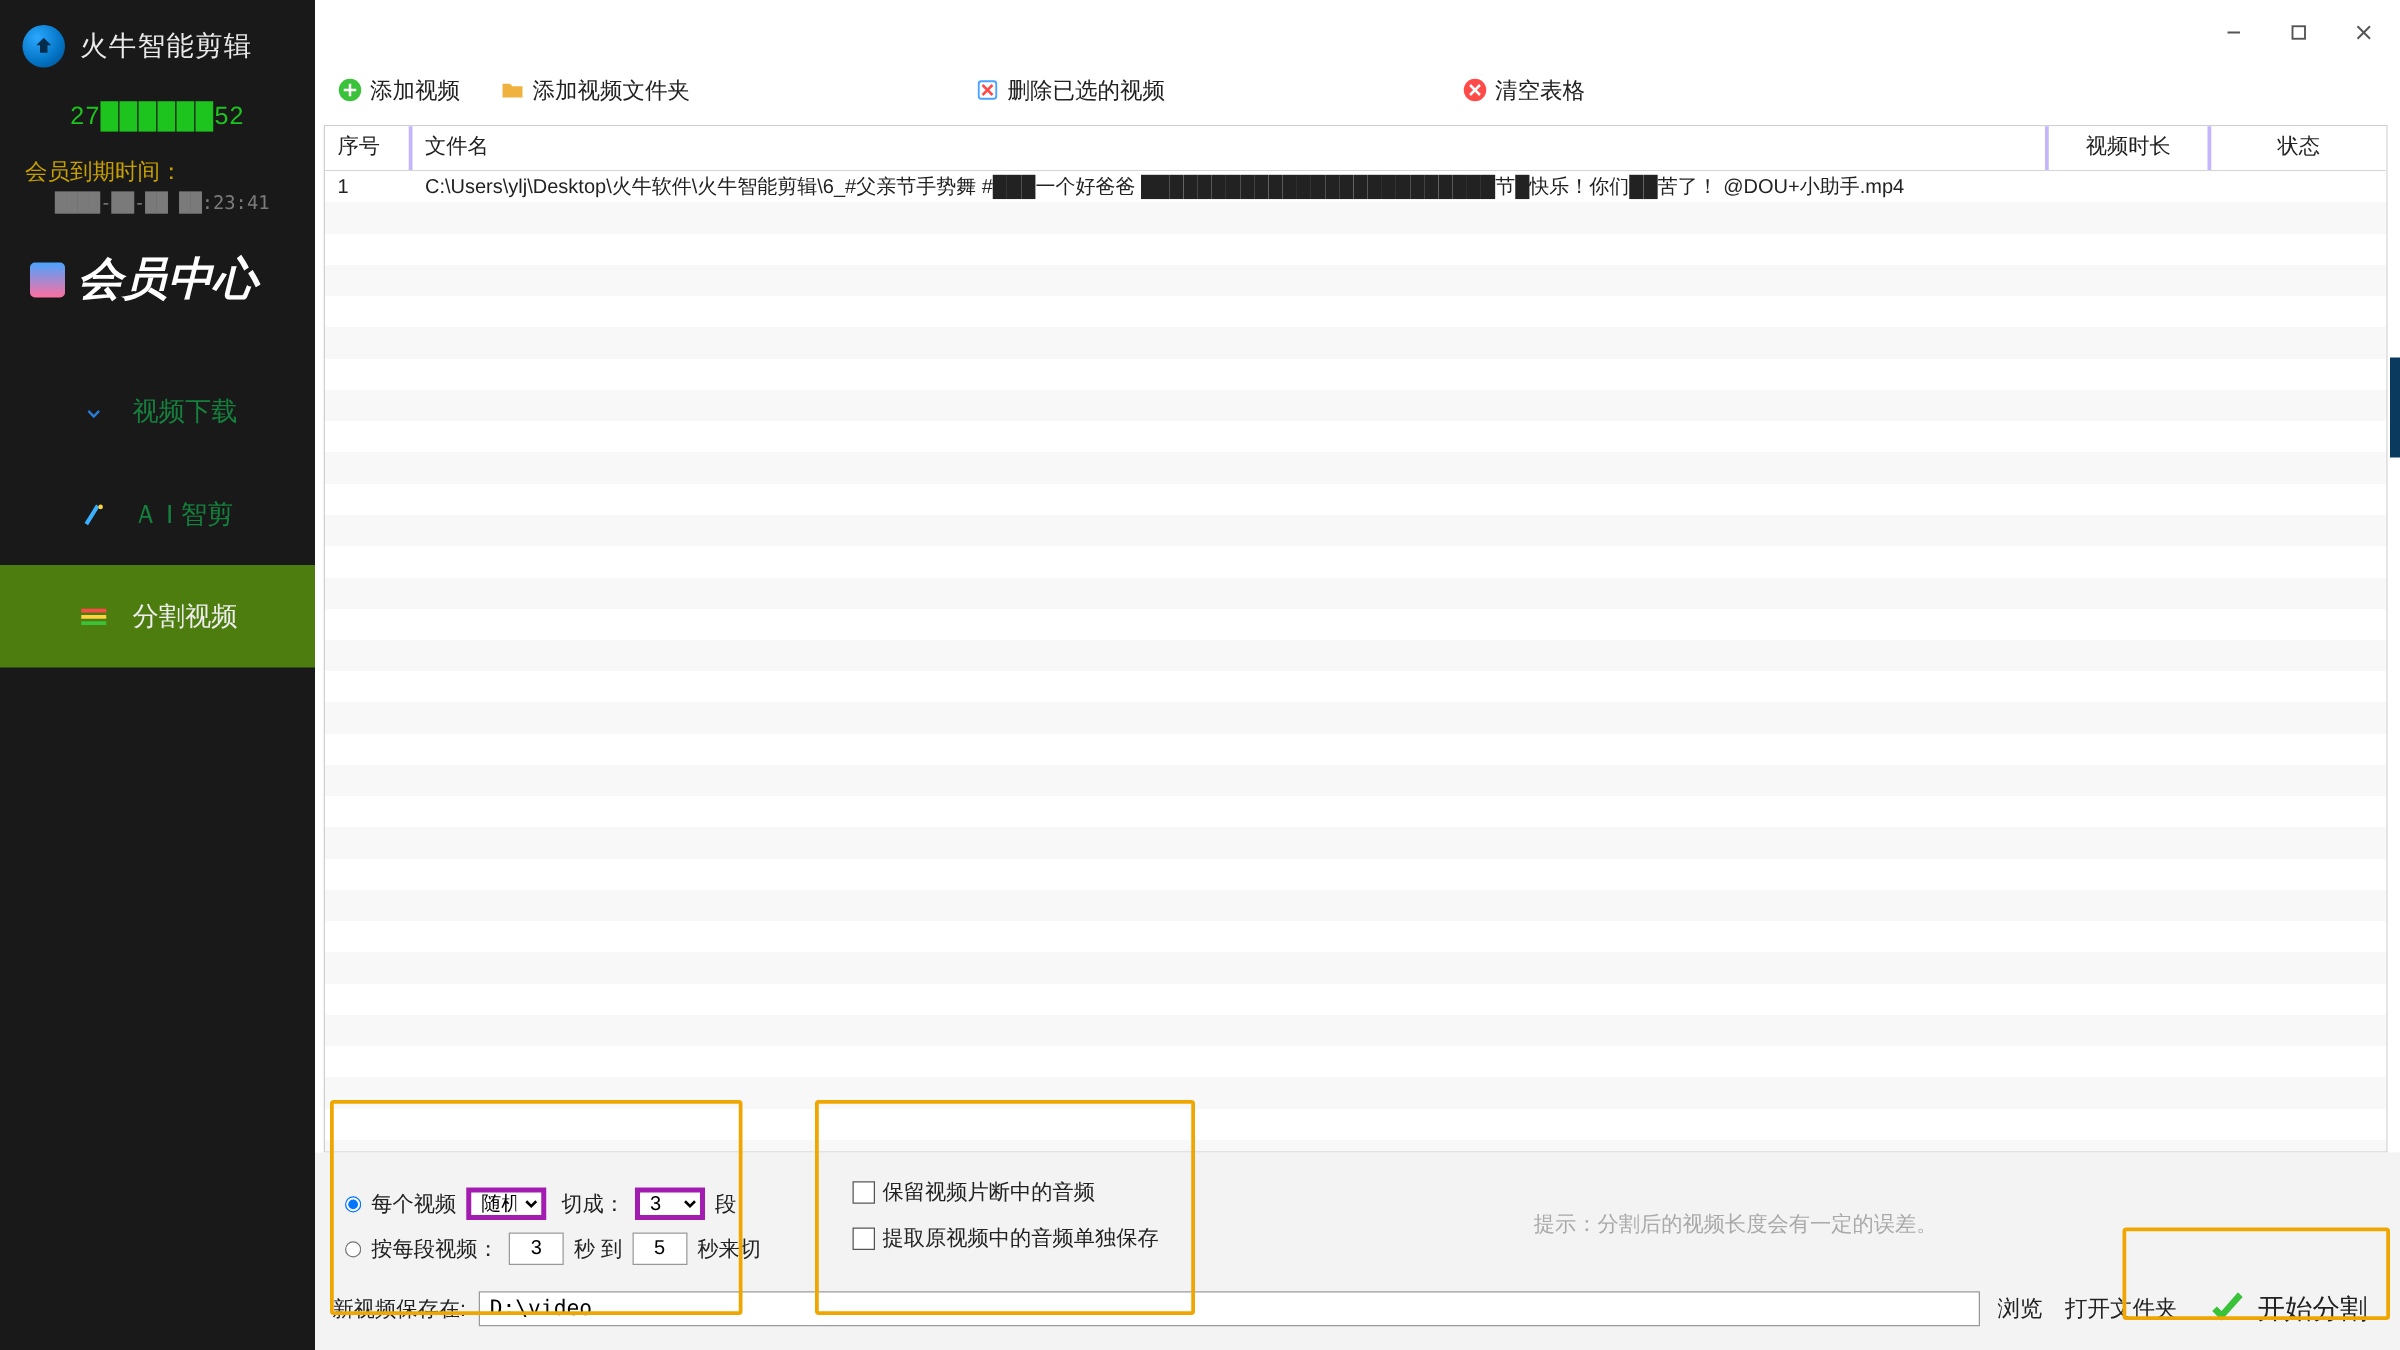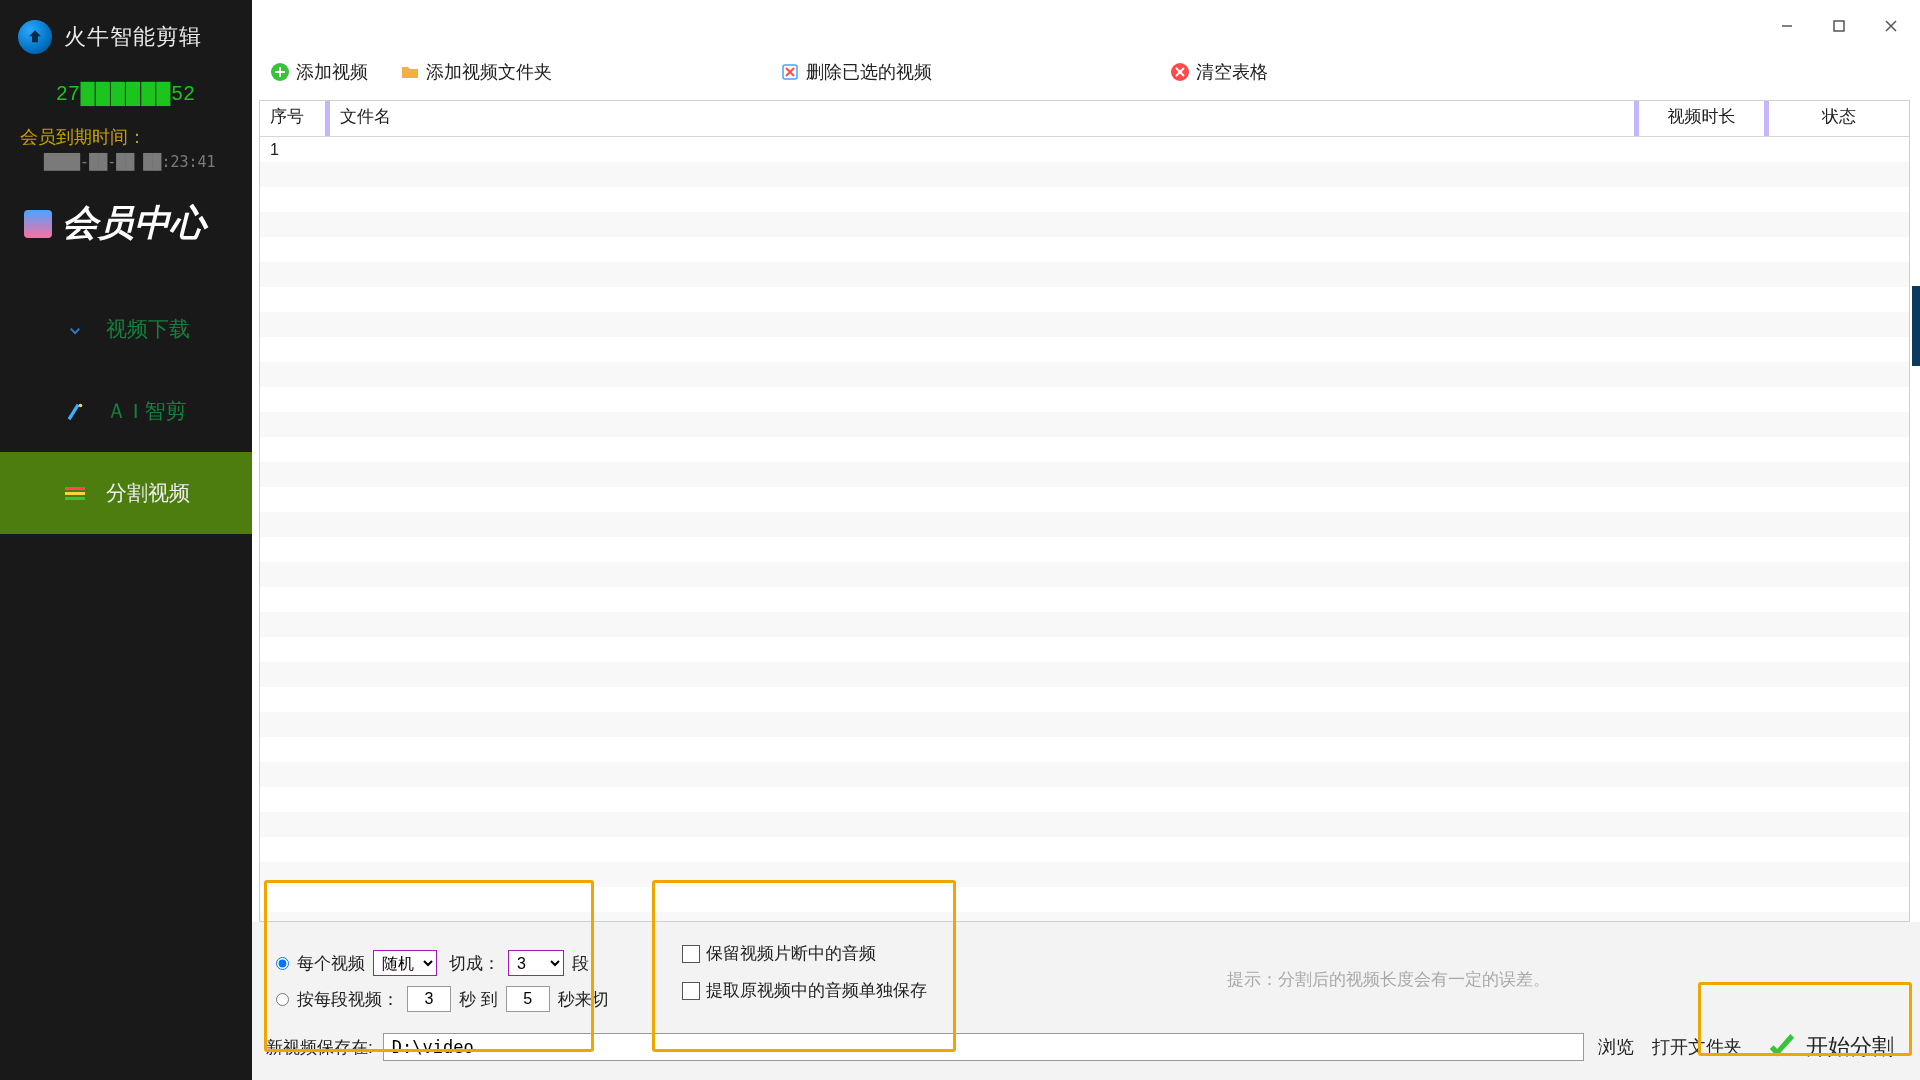--- a/index.html
+++ b/index.html
@@ -65,7 +65,7 @@
 
 .table-wrap { flex: 1; border: 1px solid #cfcfcf; margin: 4px 10px 0 7px; display: flex; flex-direction: column; background:#fff; position:relative;}
 .thead { display: flex; background: #fff; font-size: 17px; color: #222; border-bottom: 1px solid #d6d6d6; }
-.th { padding: 4px 10px 8px; border-right: 5px solid #c4b5fd; }
+.th { padding: 4px 10px 8px; border-right: 3px solid #c4b5fd; }
 .th.c-idx  { width: 70px; }
 .th.c-name { flex: 1; }
 .th.c-dur  { width: 130px; text-align: center; }

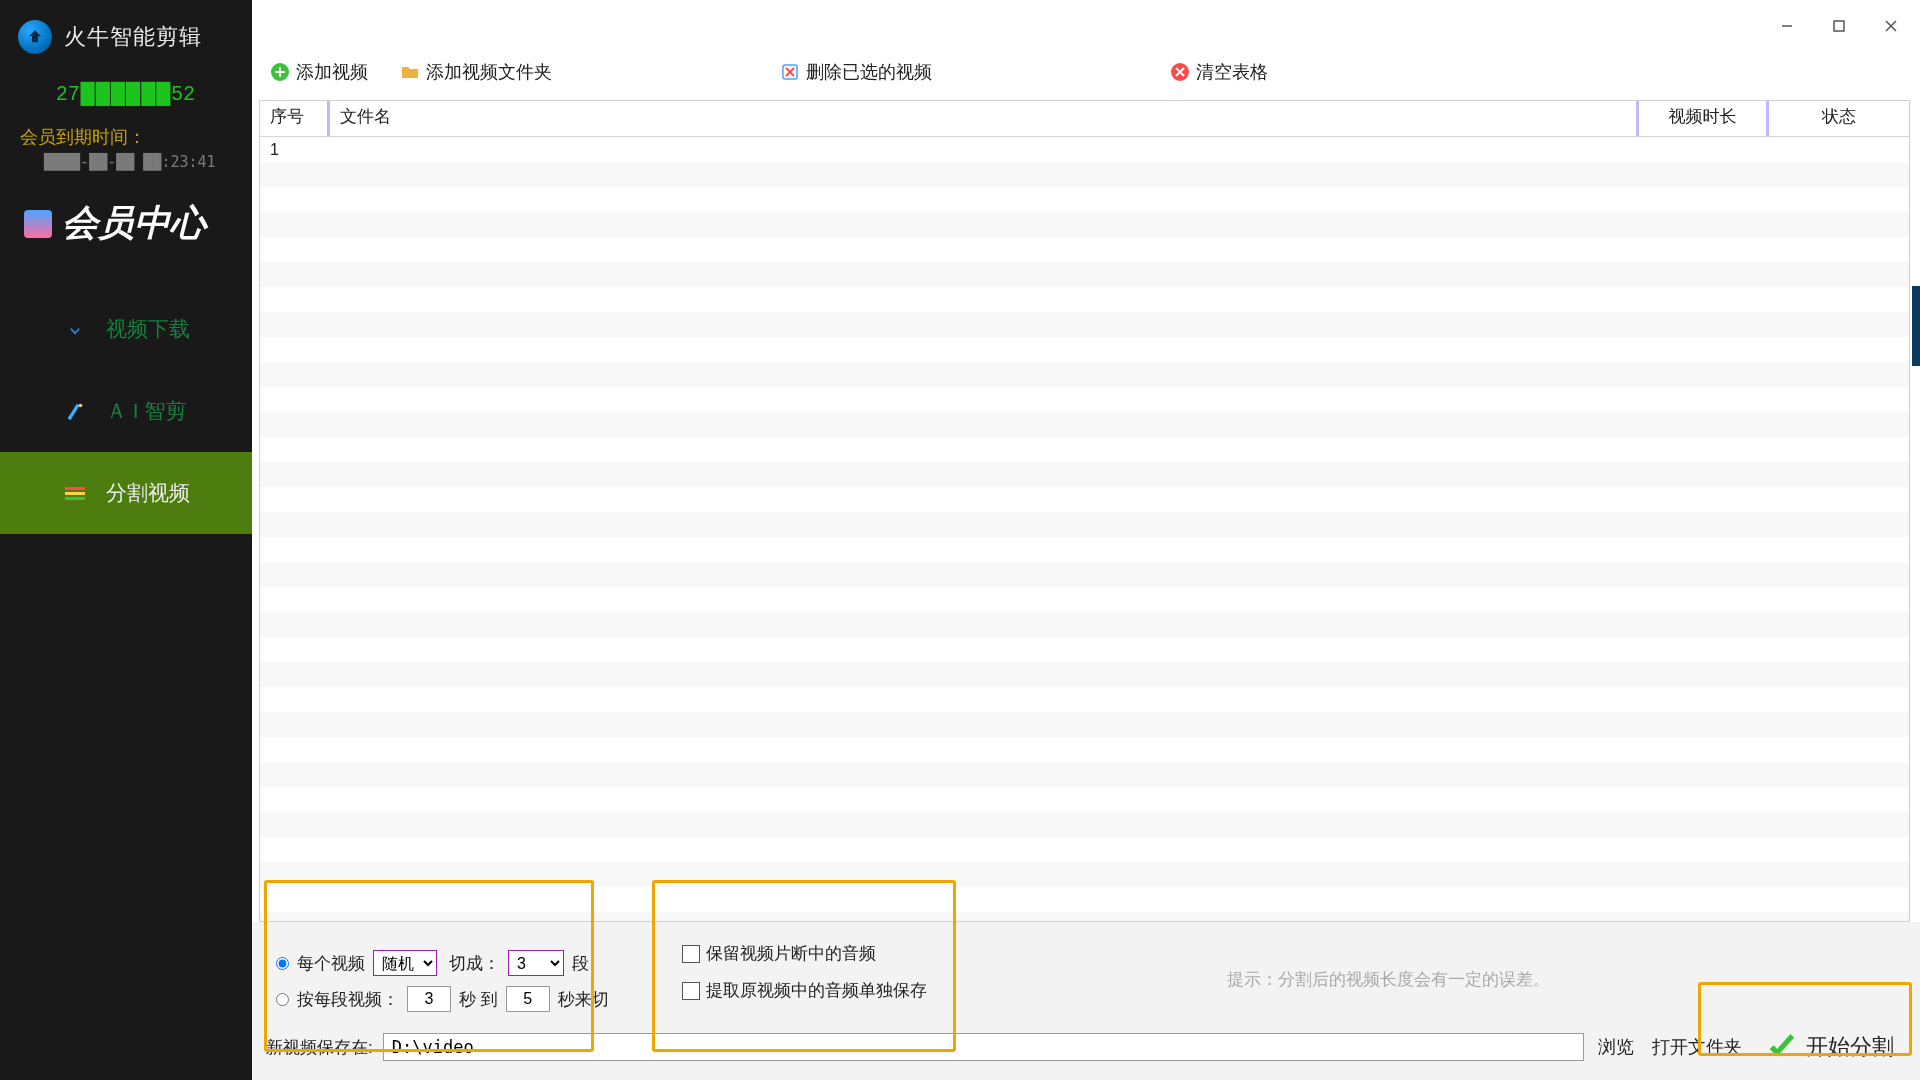--- a/index.html
+++ b/index.html
@@ -242,6 +242,7 @@
       <div class="tbody" id="tbody">
           <div class="trow">
             <div class="td c-idx">1</div>
+            <div class="td c-name">C:\Users\ylj\Desktop\火牛软件\火牛智能剪辑\6_#父亲节手势舞 #███一个好爸爸 █████████████████████████节█快乐！你们██苦了！ @DOU+小助手.mp4</div>
             <div class="td c-dur"></div>
             <div class="td c-stat"></div>
           </div>

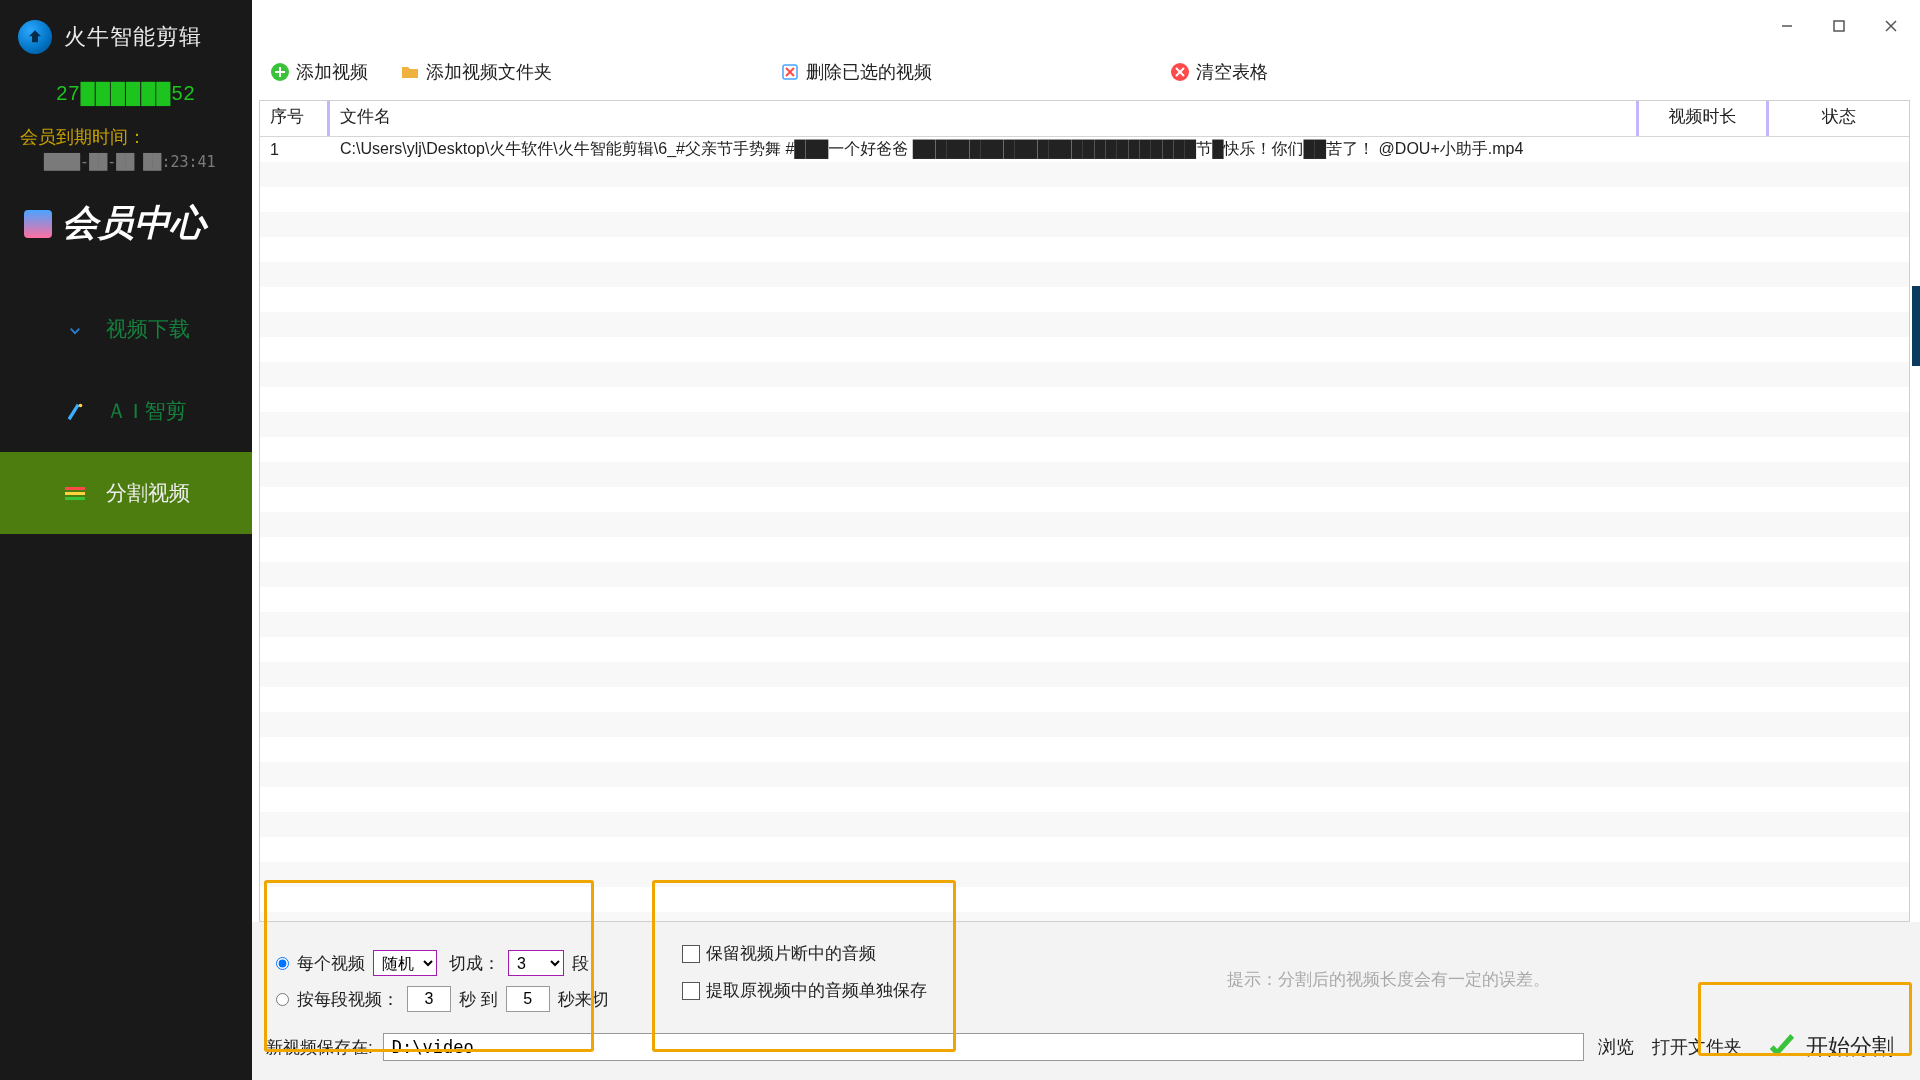--- a/index.html
+++ b/index.html
@@ -88,7 +88,7 @@
 .opts-row1 { display:flex; align-items:center; gap:8px; margin: 18px 0 10px 10px;}
 .opts-row2 { display:flex; align-items:center; gap:8px; margin: 4px 0 16px 10px;}
 .panel input[type=text].small { width: 44px; height: 26px; text-align:center; border:1px solid #999; background:#fff; font-size:16px;}
-.panel select { height: 26px; border:1px solid #a21caf; background:#fff; font-size:16px; padding:0 4px;}
+.panel select { height: 26px; border:4px solid #a21caf; background:#fff; font-size:16px; padding:0 4px;}
 .panel label { display:flex; align-items:center; gap:6px; }
 .chk { width:18px; height:18px; border:1px solid #555; background:#fff; display:inline-block;}
 .radio { appearance:auto; }

